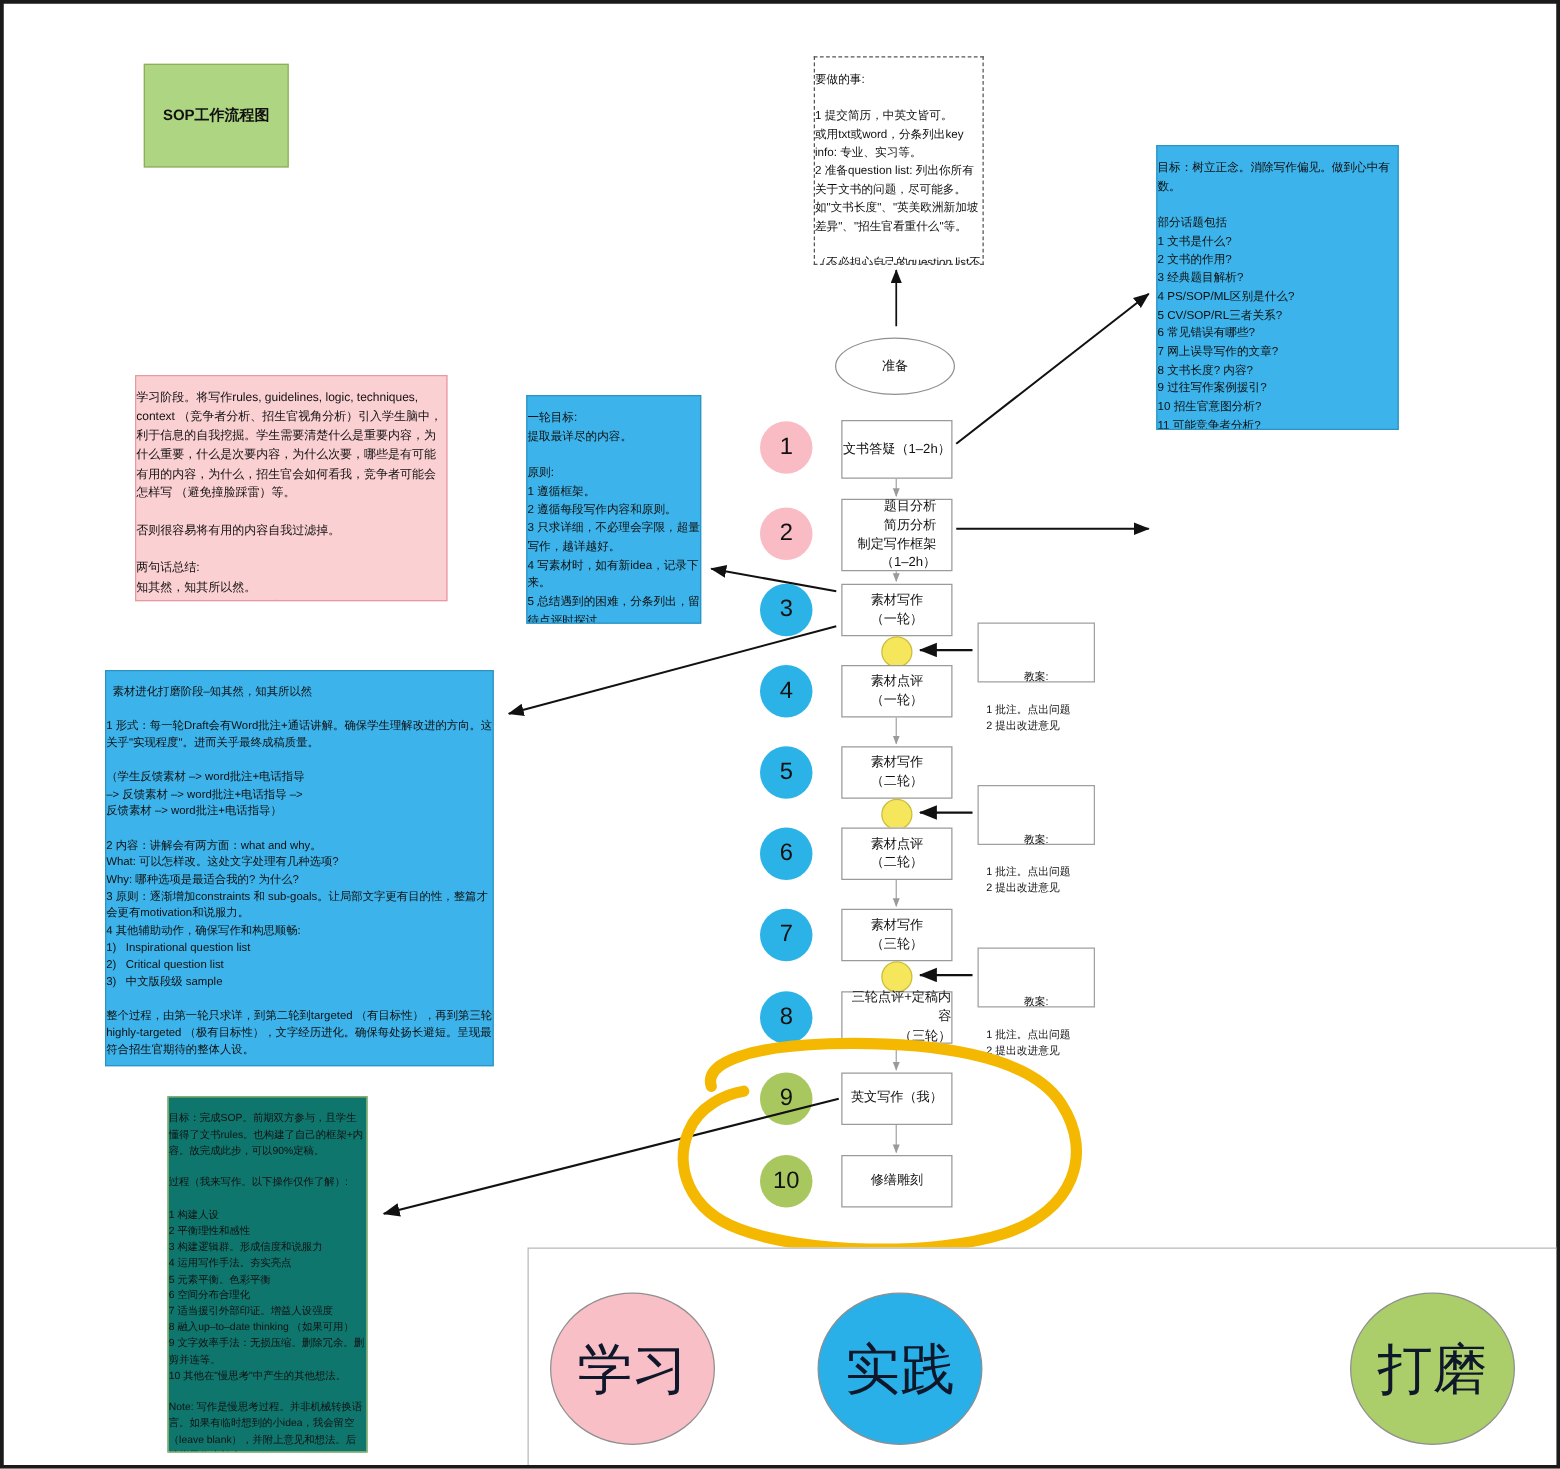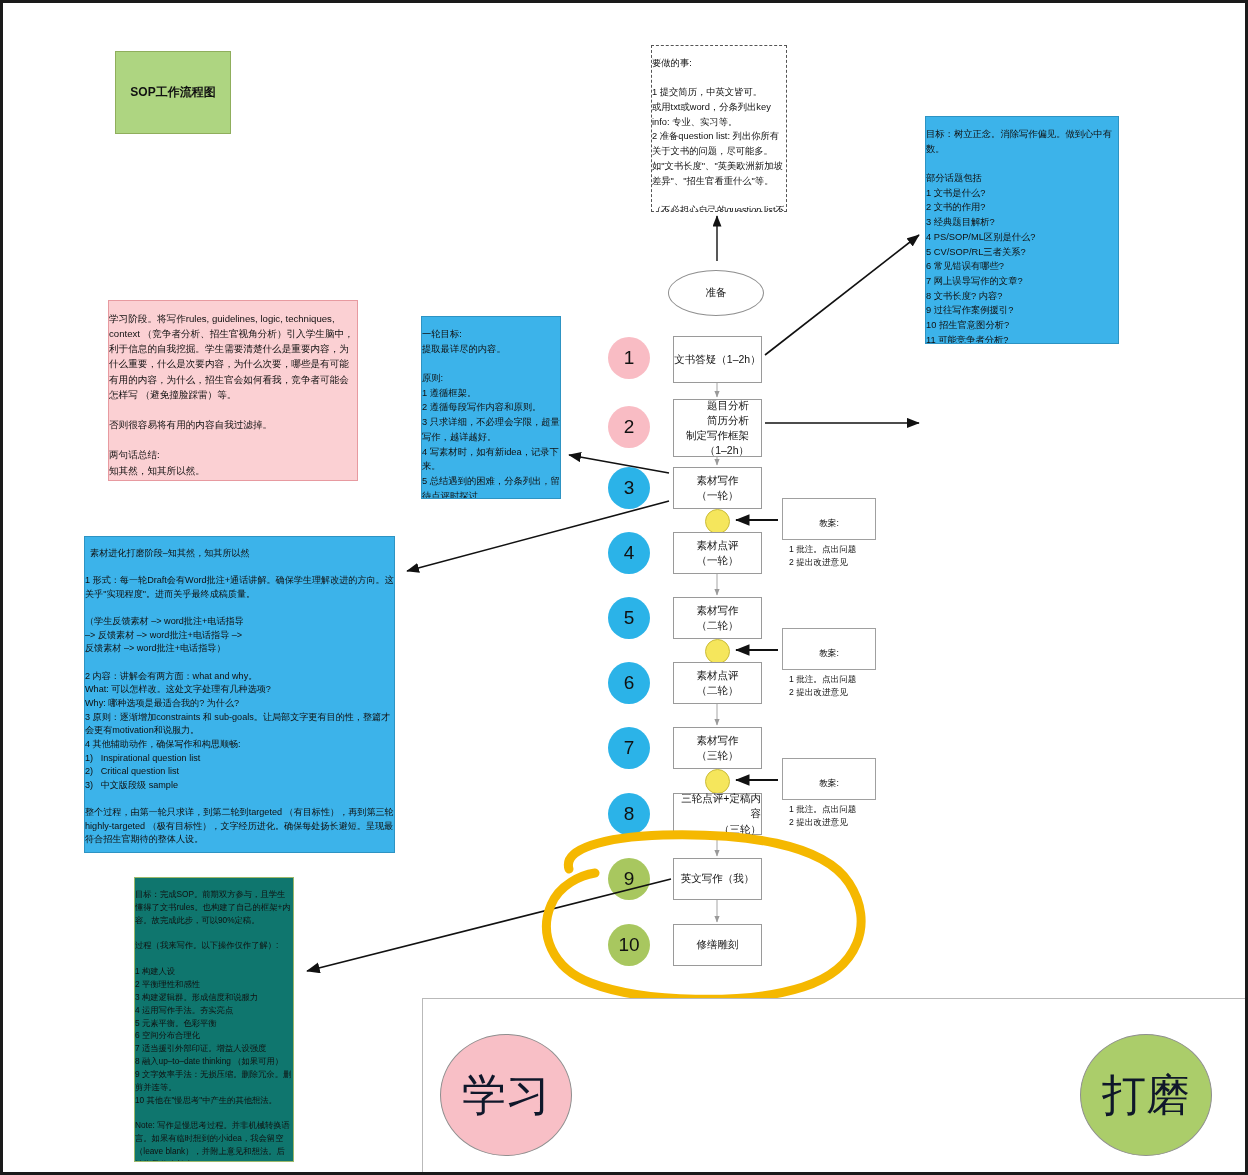--- a/index.html
+++ b/index.html
@@ -75,7 +75,7 @@
   .callout{
     background:#fff;border:1px solid #a0a0a0;
     font-size:8.6px;line-height:1.52;color:#111;
-    padding:5px 6px;white-space:pre-line;
+    padding:23px 6px;white-space:pre-line;
     box-sizing:border-box;
   }
   .callout .ch{text-align:center;display:block;}

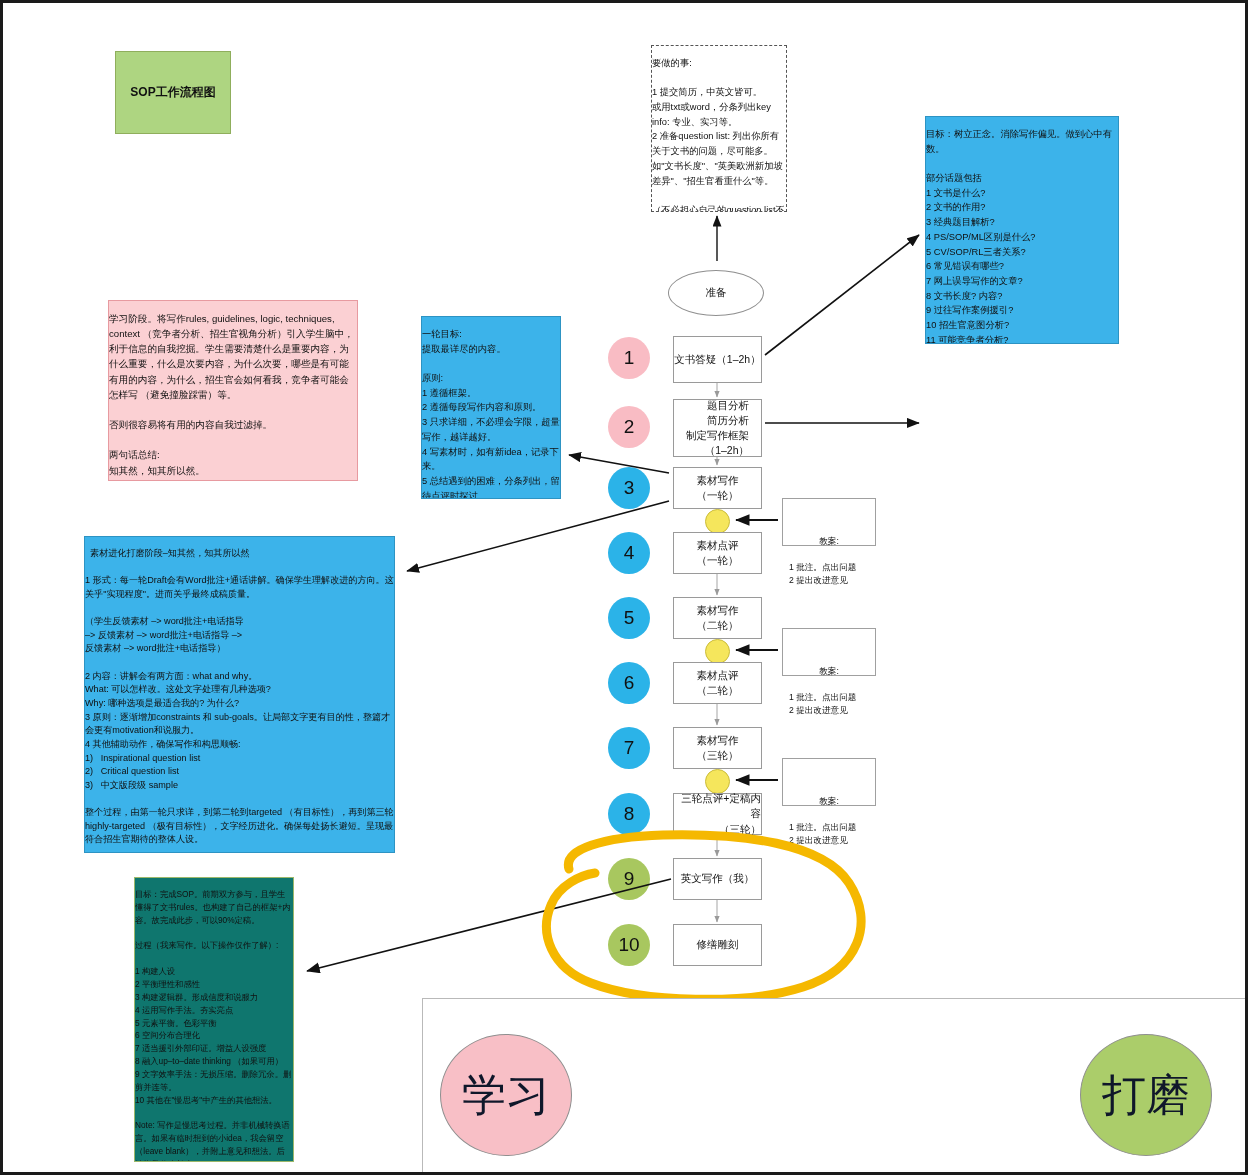--- a/index.html
+++ b/index.html
@@ -309,6 +309,7 @@
 
   <div class="abs" id="summary-panel">
     <div class="oval oval-pink" style="left:17px;top:35px;width:130px;height:120px;">学习</div>
+    <div class="oval oval-blue" style="left:231px;top:35px;width:130px;height:120px;">实践</div>
     <div class="oval oval-green" style="left:657px;top:35px;width:130px;height:120px;">打磨</div>
   </div>
 

